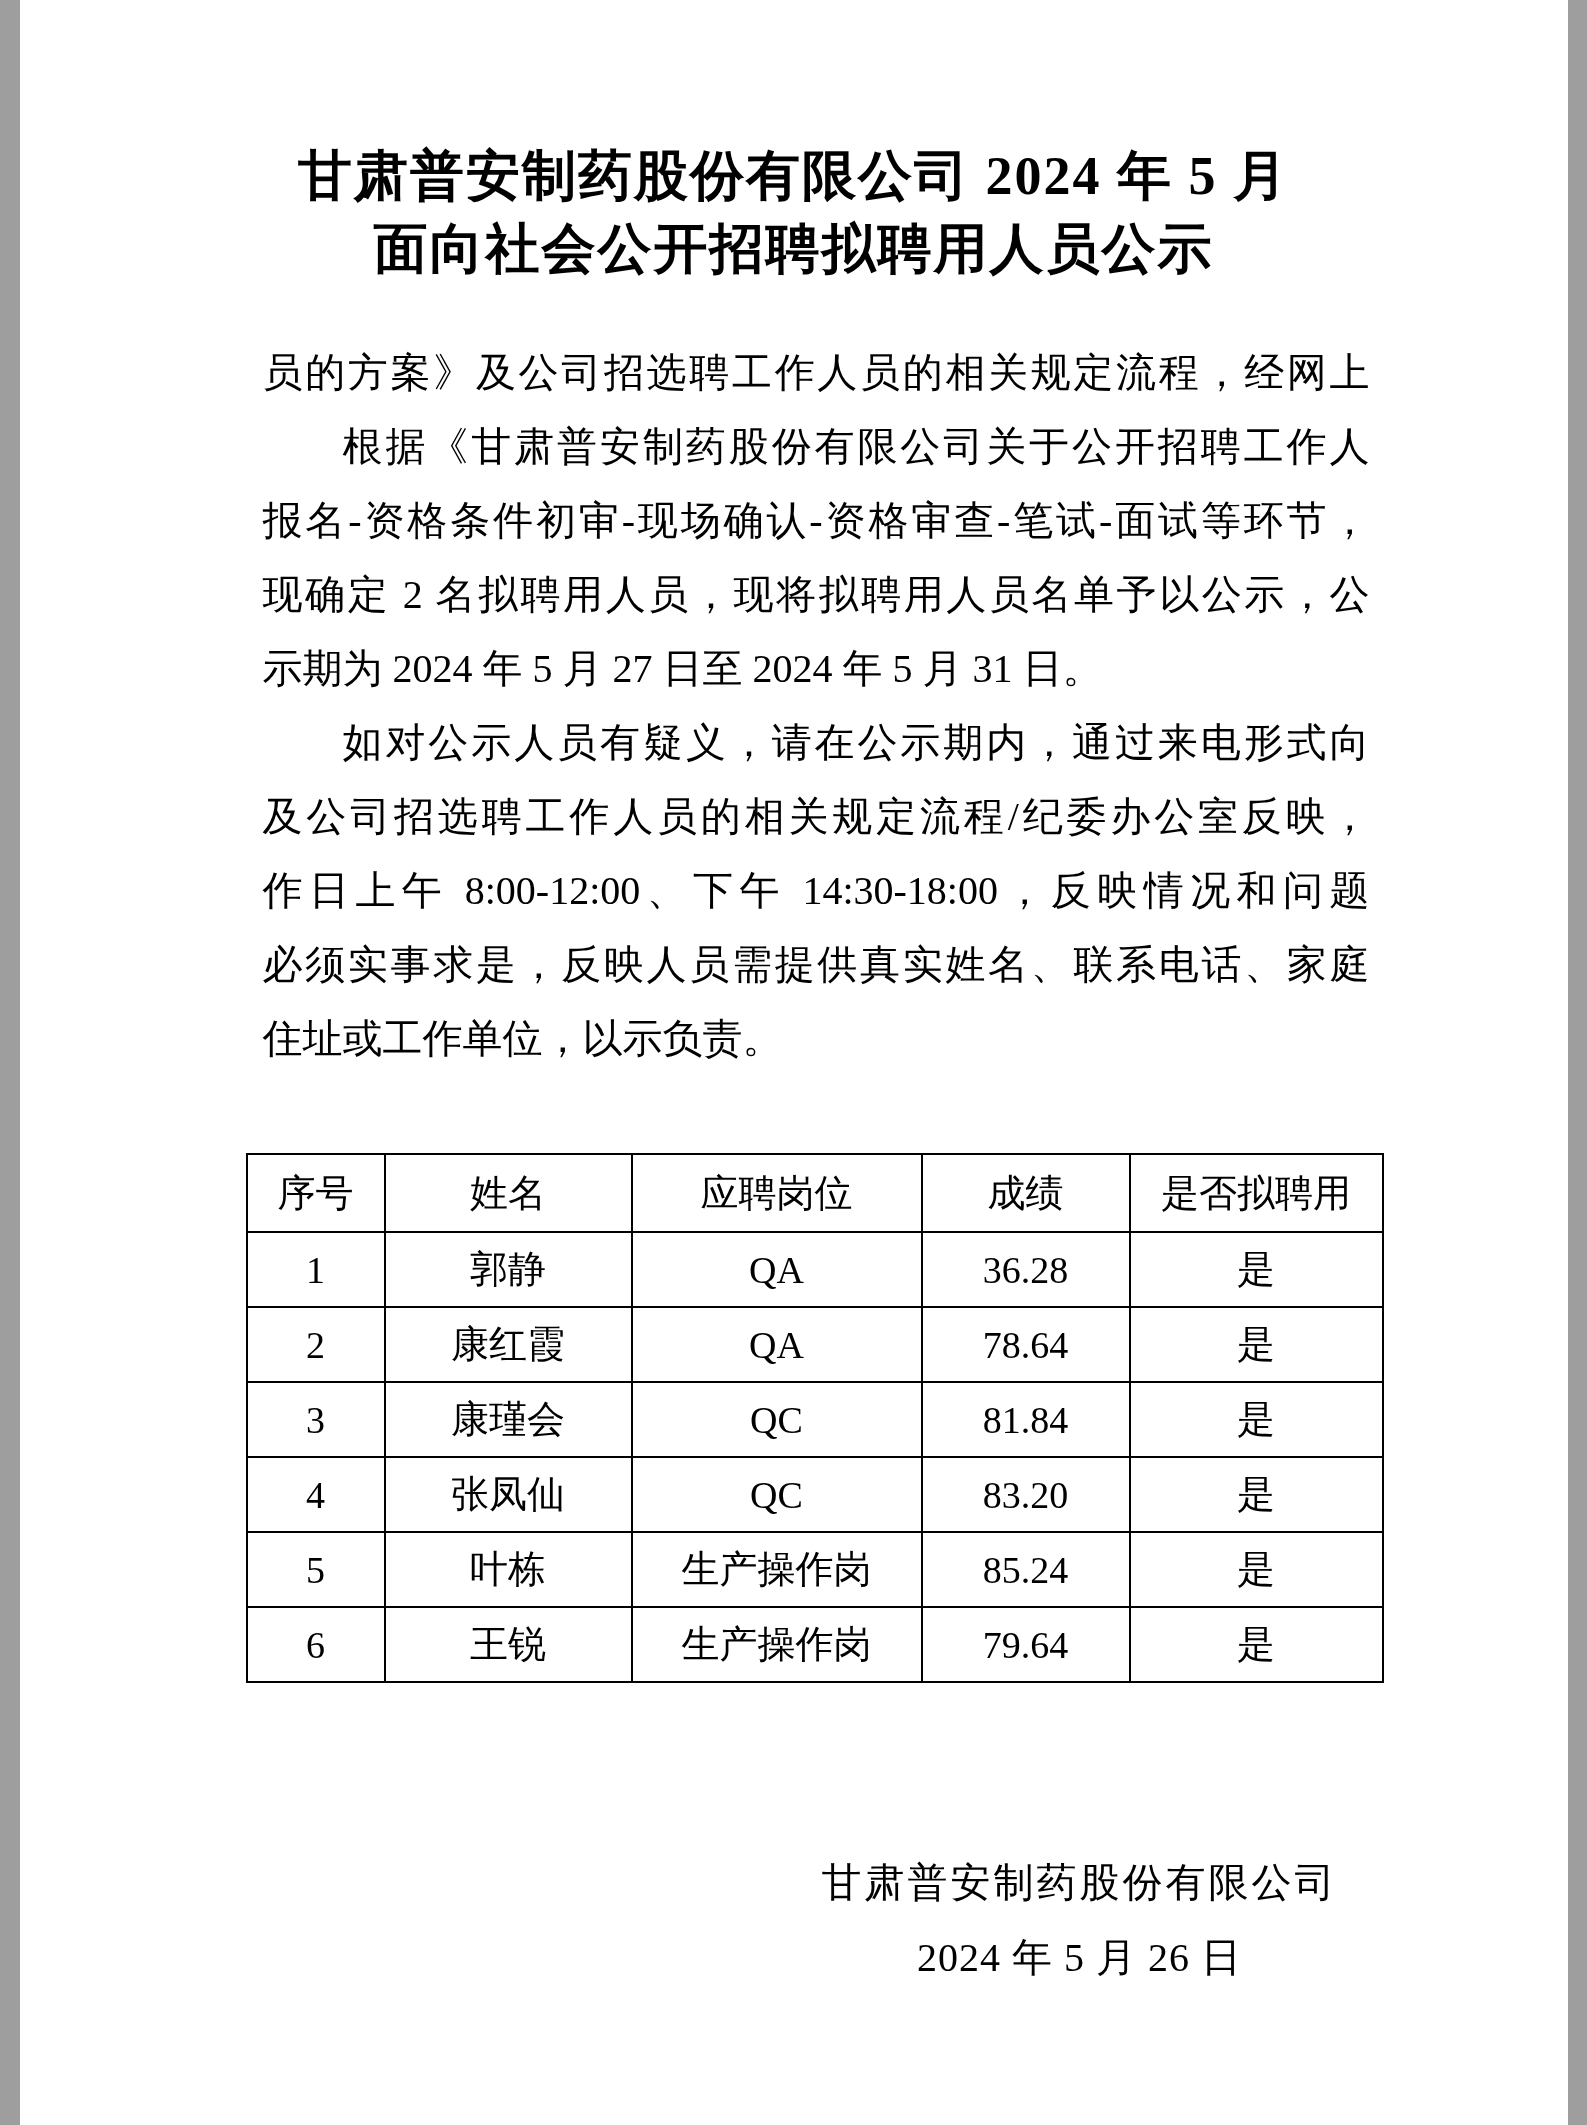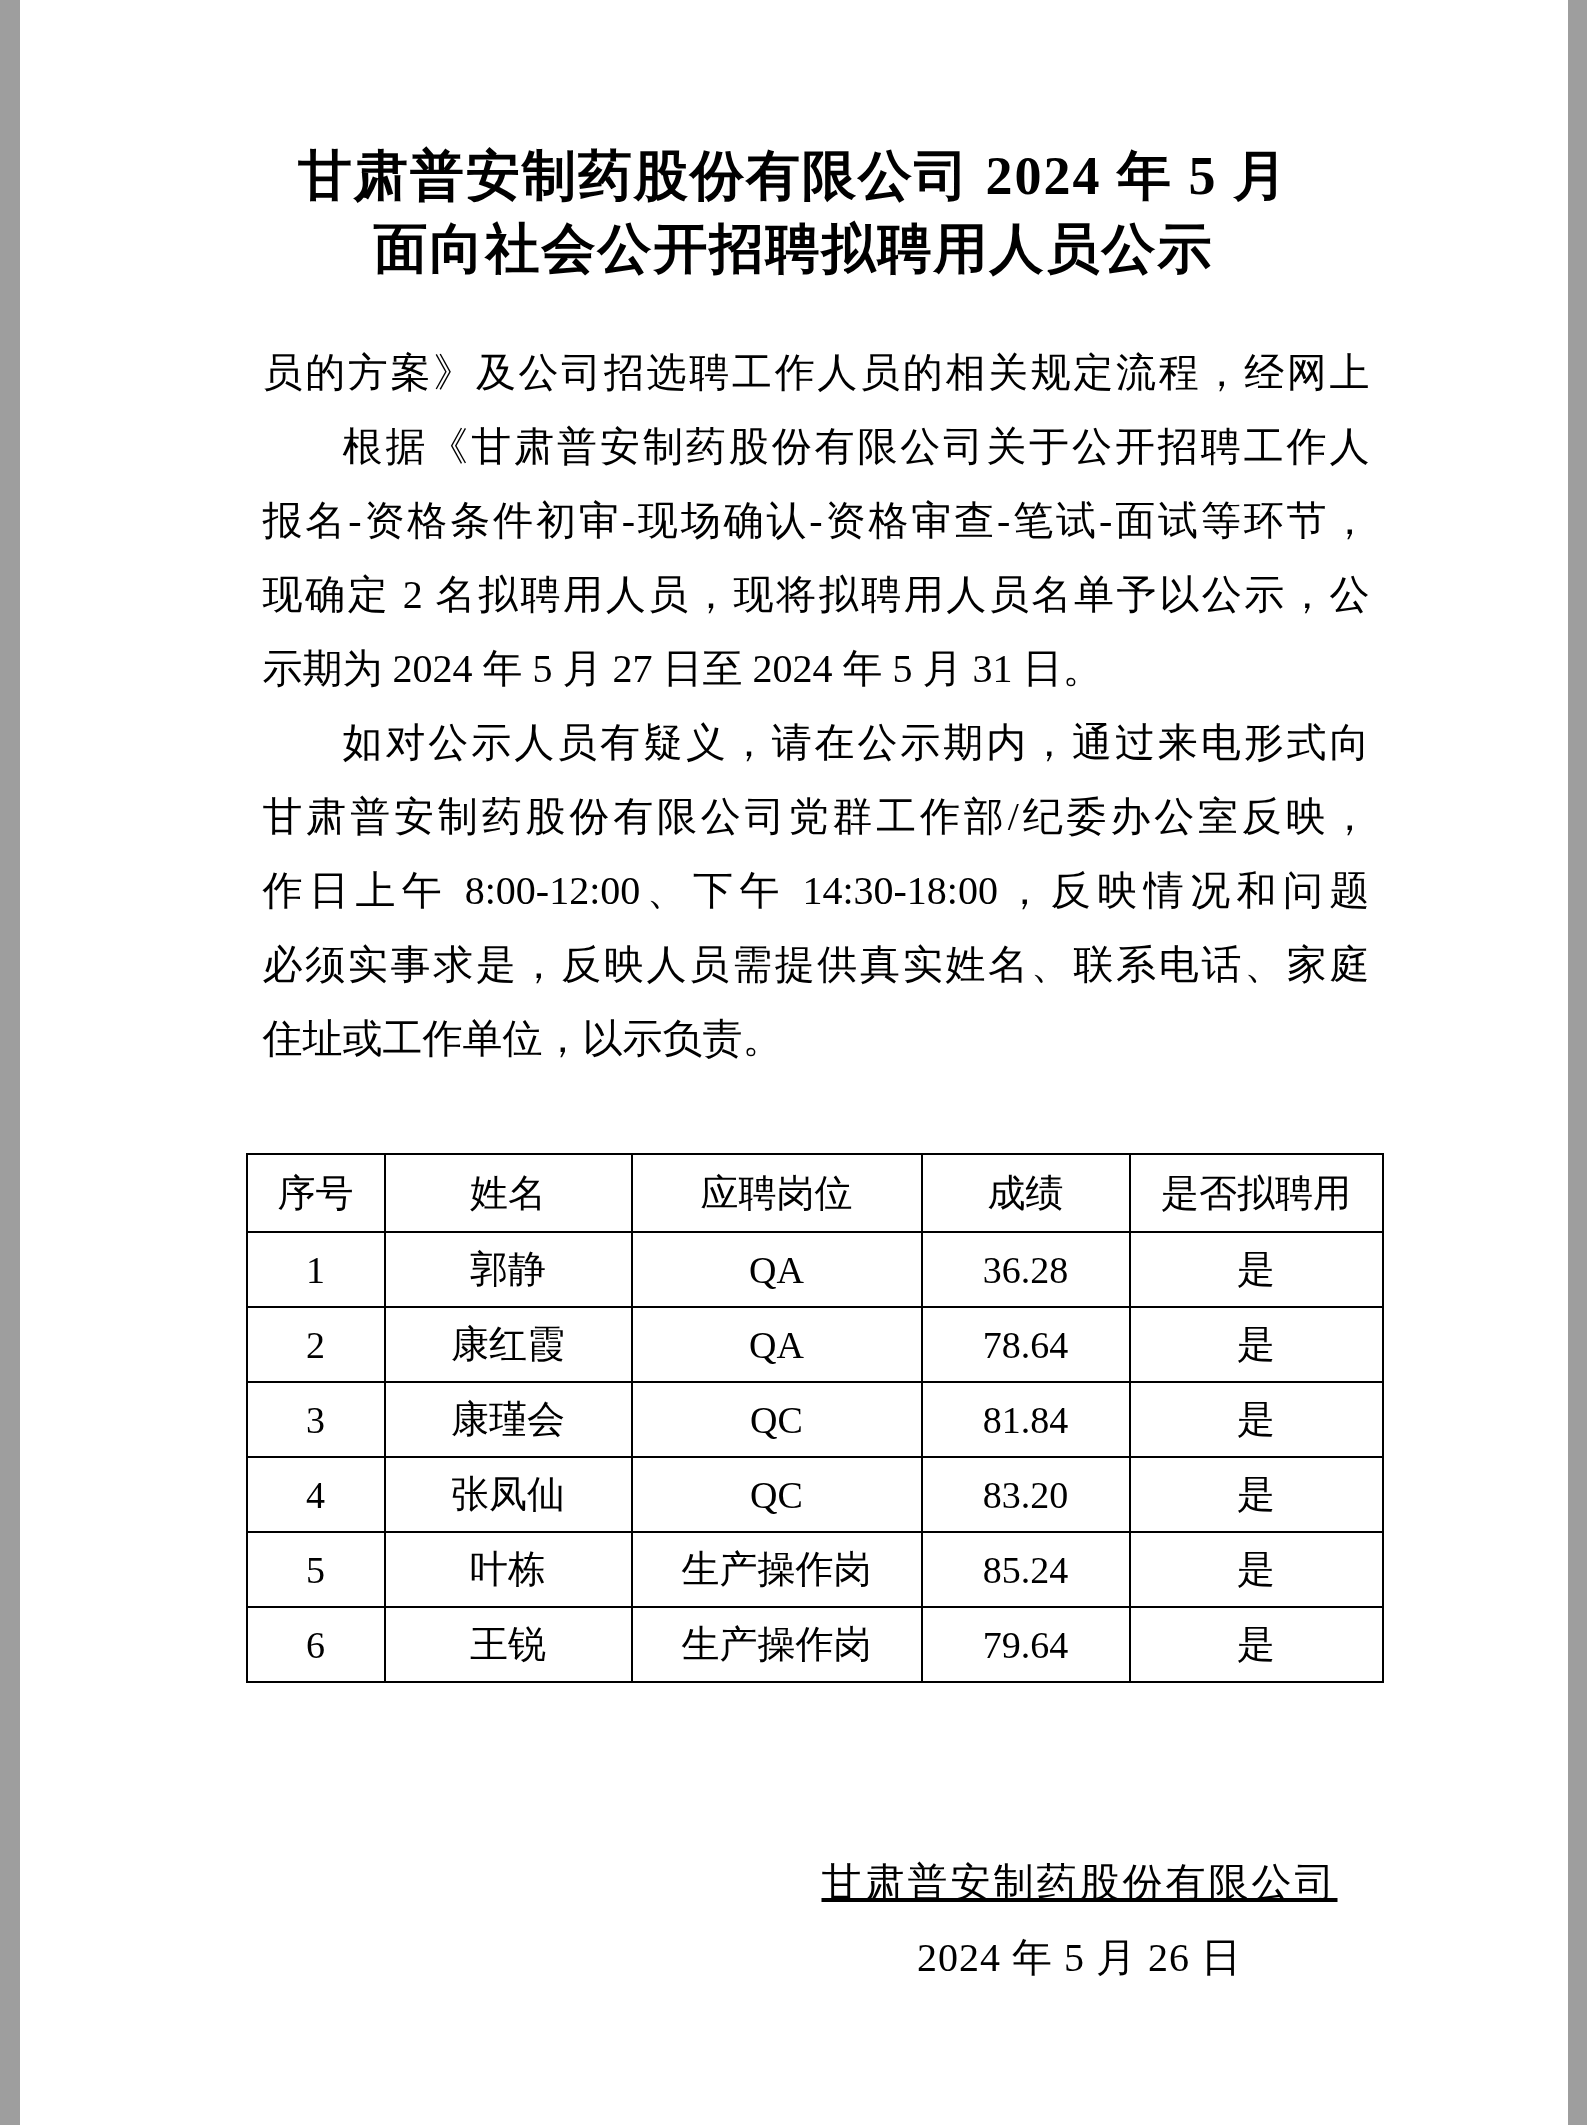--- a/index.html
+++ b/index.html
@@ -109,7 +109,7 @@
       </div>
       <div class="para">
         <div class="line first">如对公示人员有疑义，请在公示期内，通过来电形式向</div>
-        <div class="line">甘肃普安制药股份有限公司党群工作部/纪委办公室反映，</div>
+        <div class="line">及公司招选聘工作人员的相关规定流程/纪委办公室反映，</div>
         <div class="line">作日上午 8:00-12:00、下午 14:30-18:00，反映情况和问题</div>
         <div class="line">必须实事求是，反映人员需提供真实姓名、联系电话、家庭</div>
         <div class="line last">住址或工作单位，以示负责。</div>

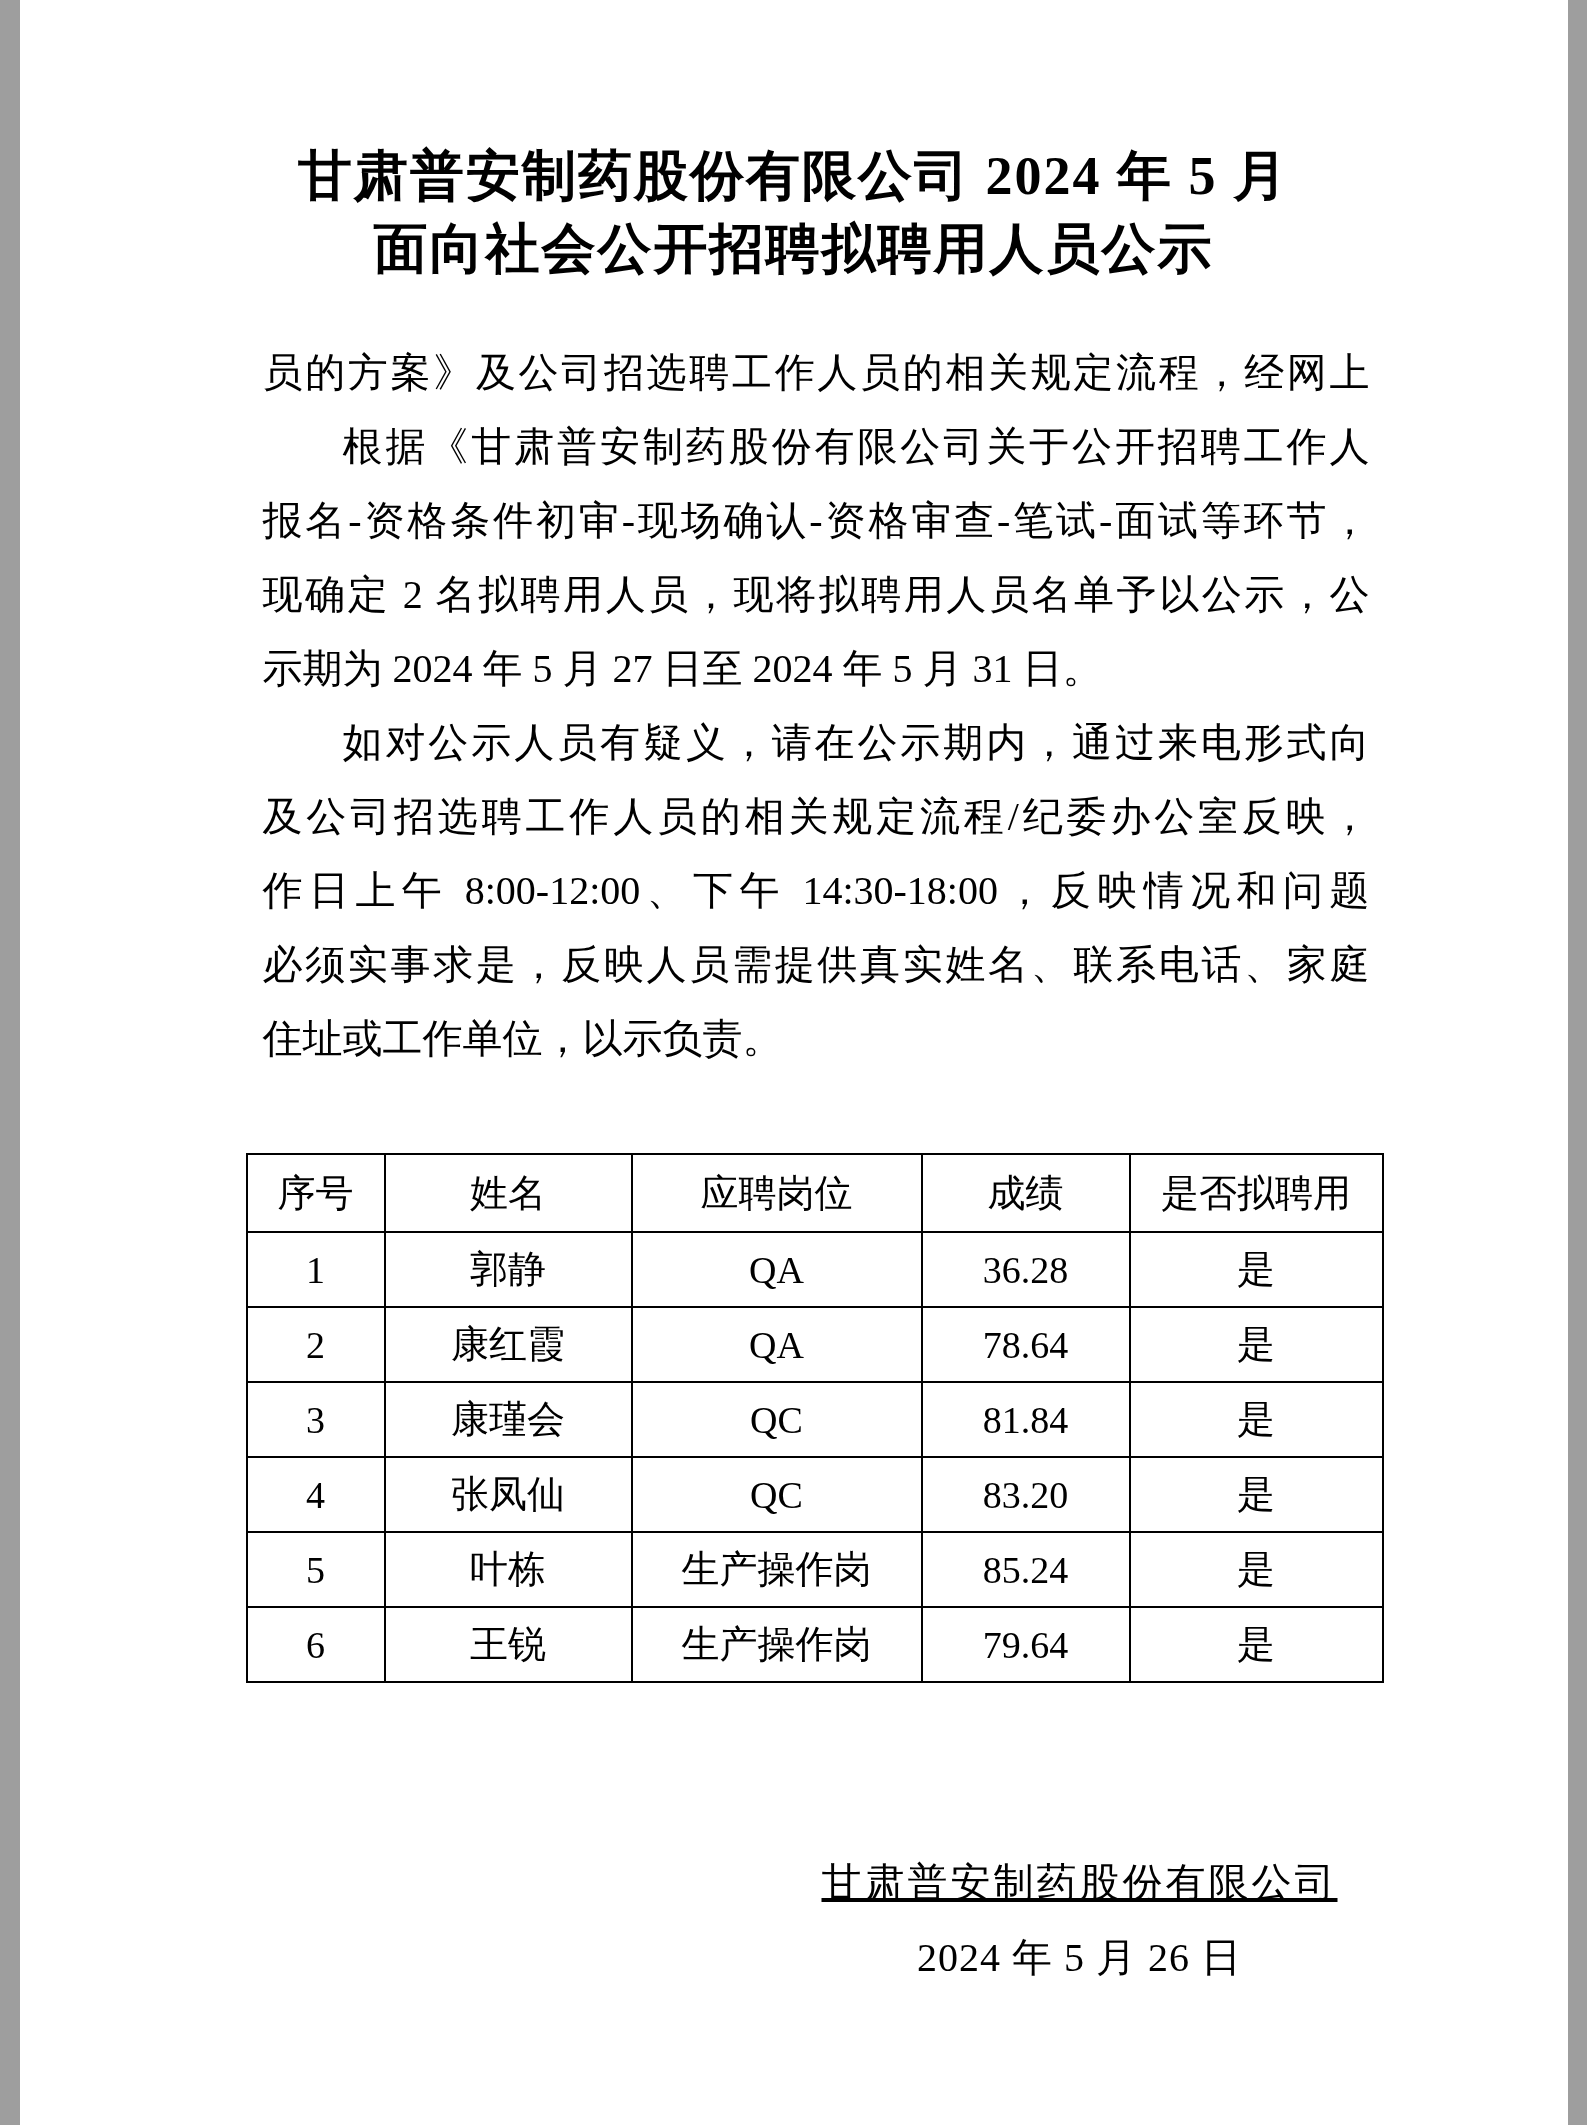--- a/index.html
+++ b/index.html
@@ -82,7 +82,6 @@
   .signature-block .company-line {
     letter-spacing: 3px;
     white-space: nowrap;
-    text-decoration: underline;
   }
   .signature-block .date-line {
     letter-spacing: 1px;

